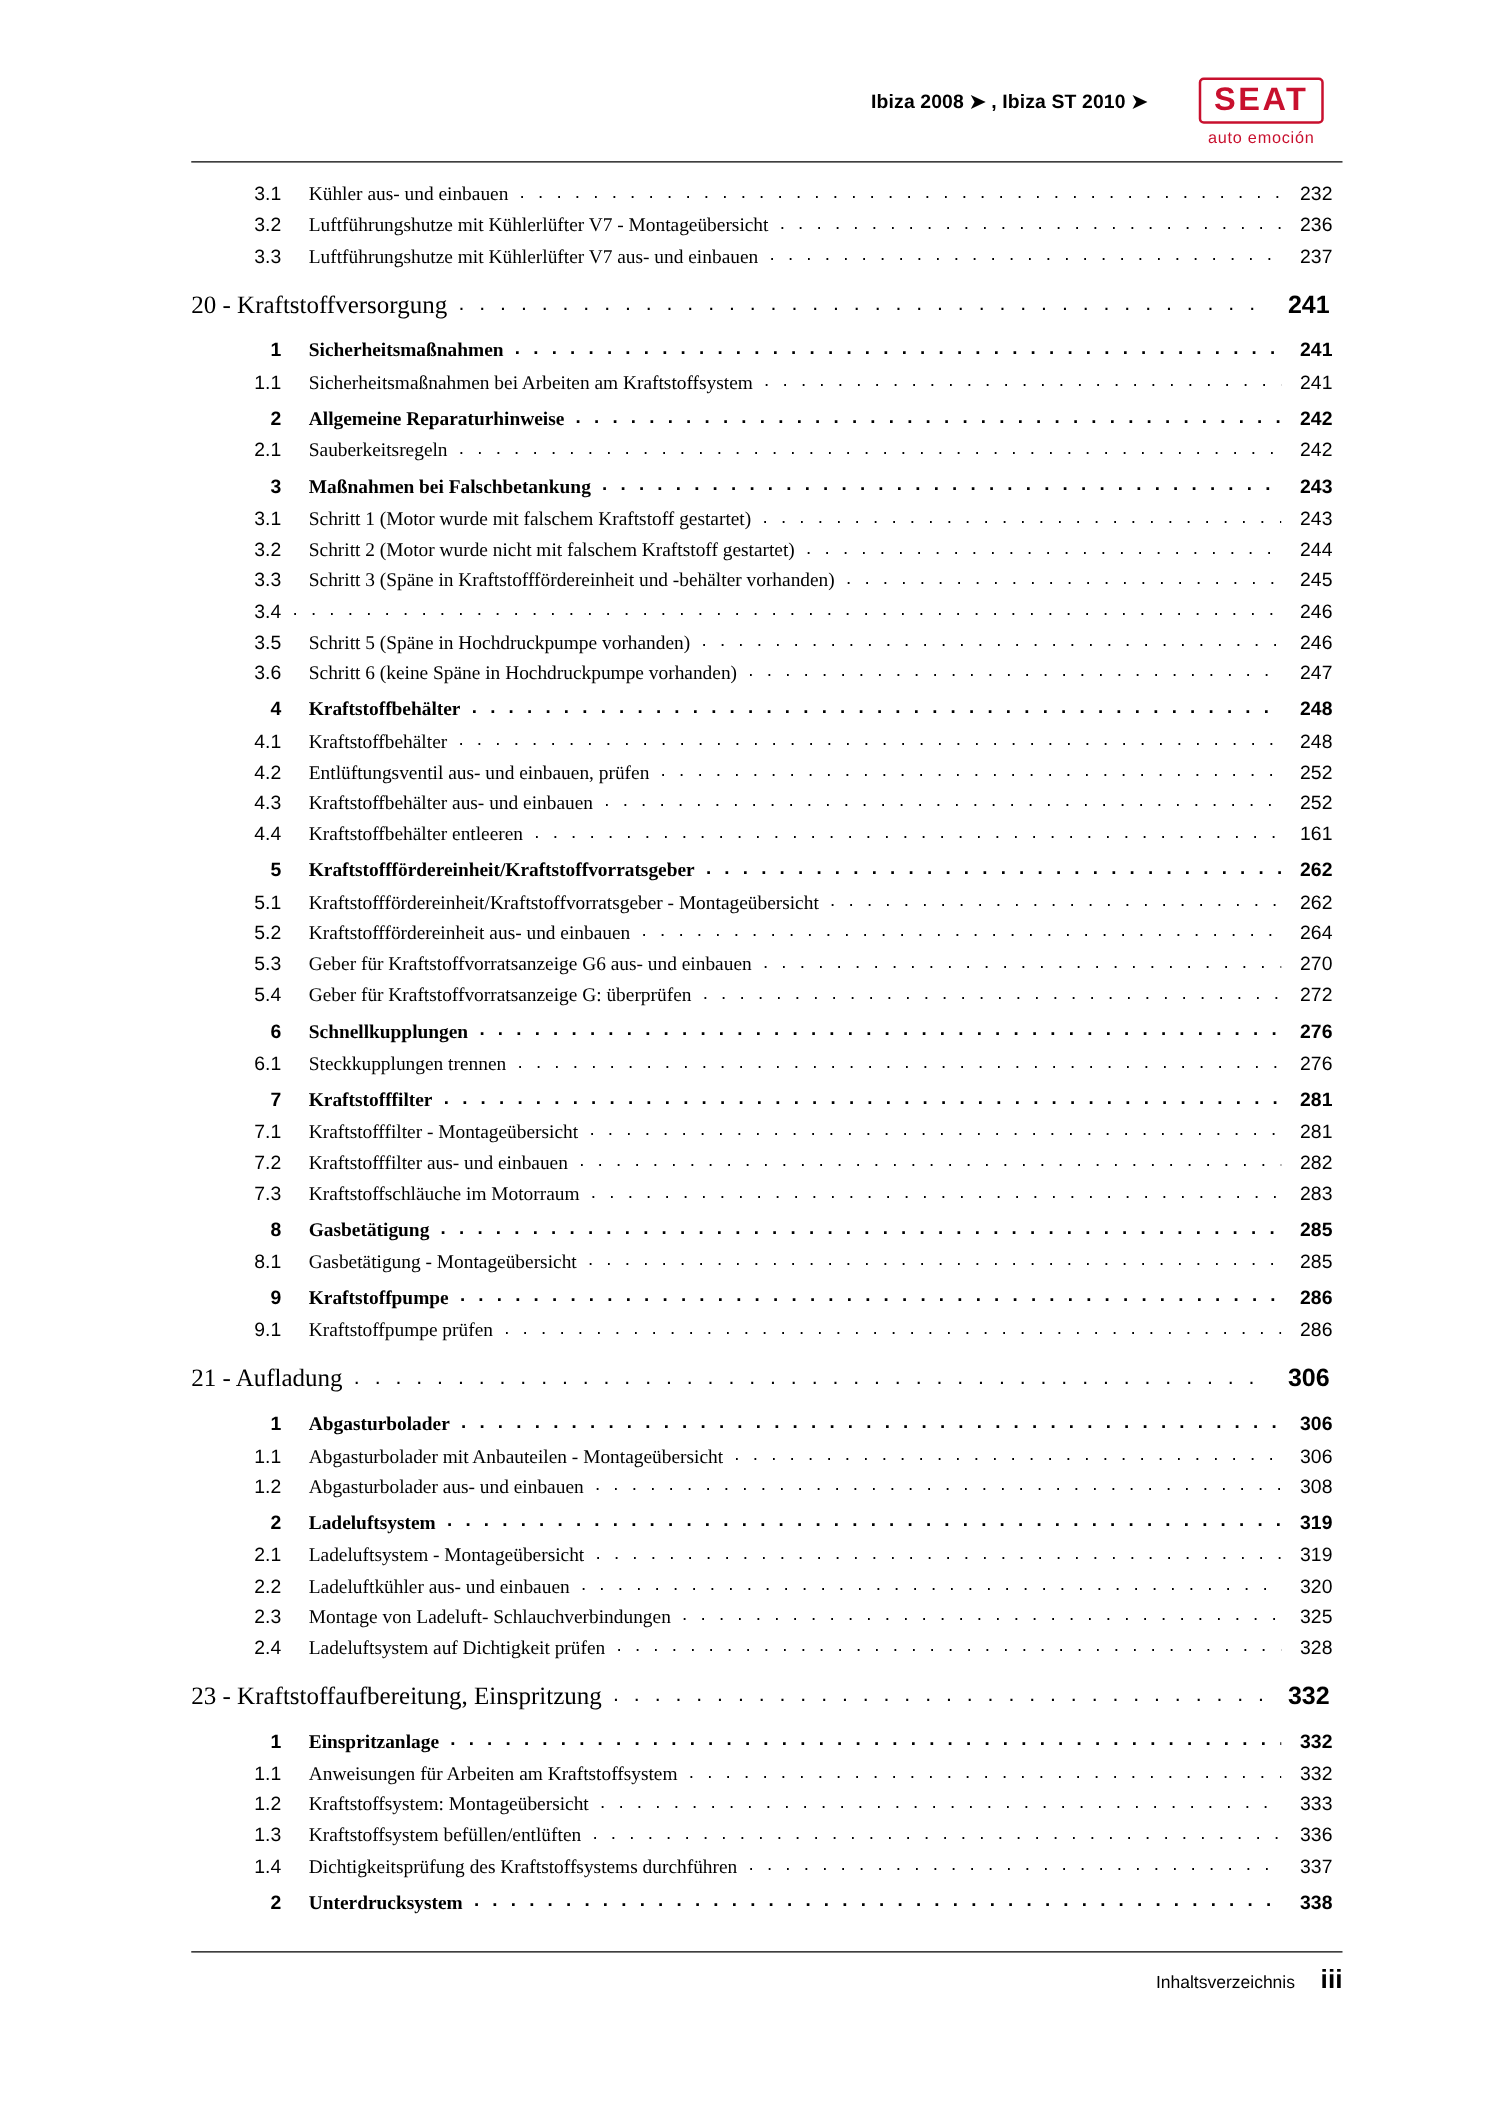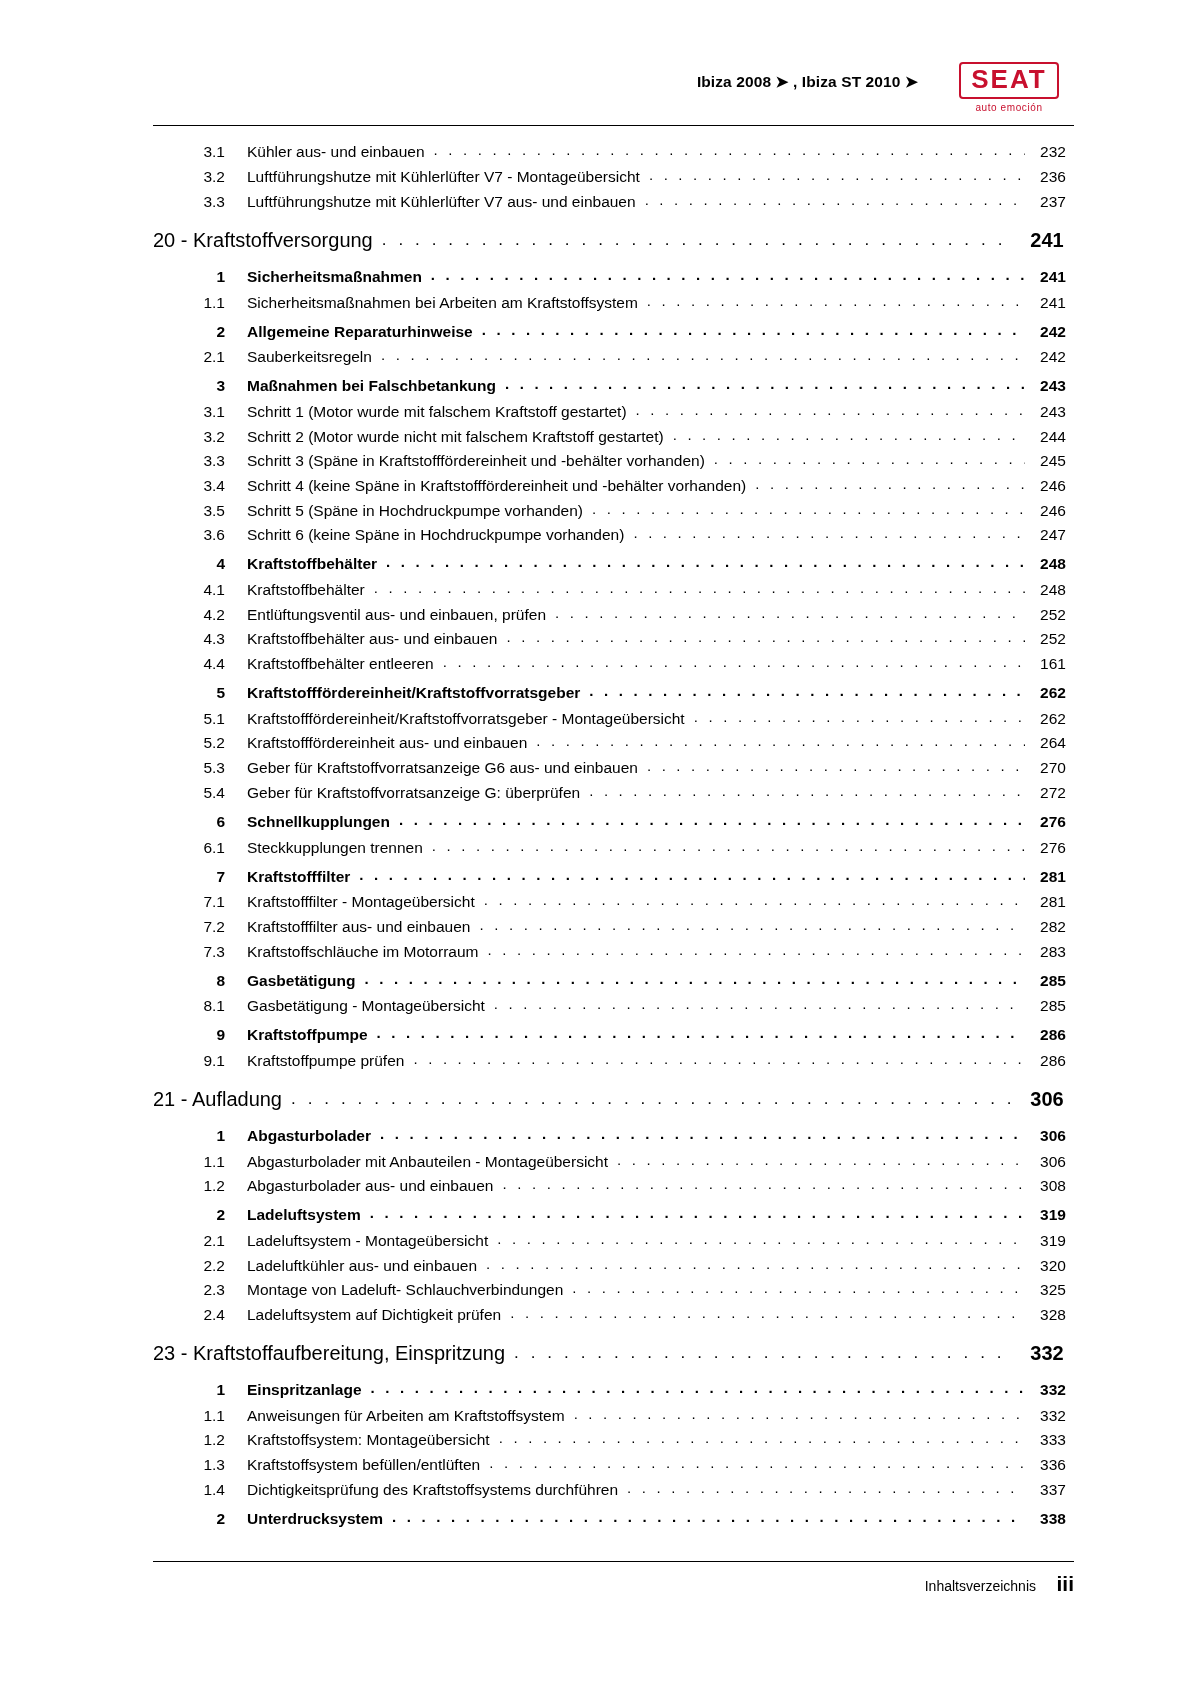--- a/index.html
+++ b/index.html
@@ -58,7 +58,7 @@
     line-height: 1.15;
   }
   .logo-sub {
-    font-size: 10px;
+    font-size: 13px;
     color: #c8102e;
     letter-spacing: 0.6px;
     margin-top: 3px;

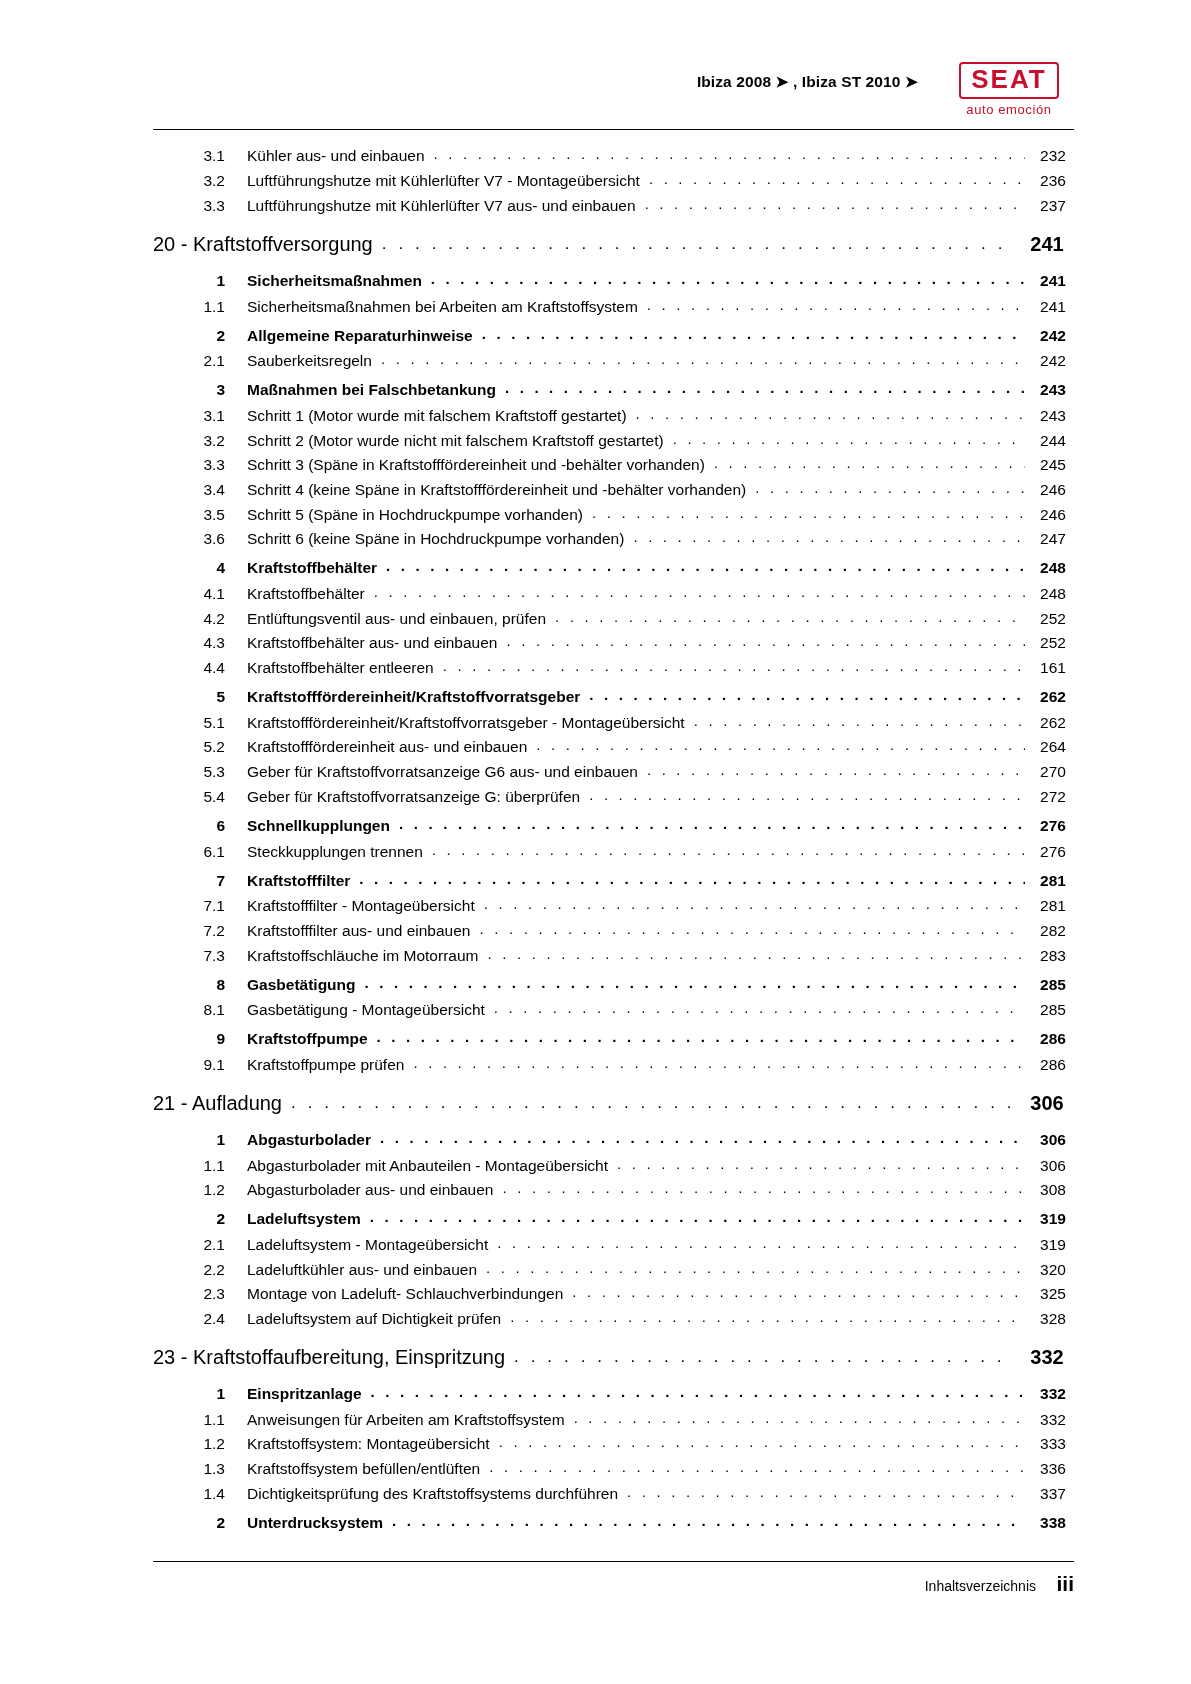--- a/index.html
+++ b/index.html
@@ -87,6 +87,7 @@
   .label {
     flex: 0 0 auto;
     padding-left: 10px;
+    font-family: Liberation Serif, serif;
   }
   .dots {
     flex: 1 1 auto;

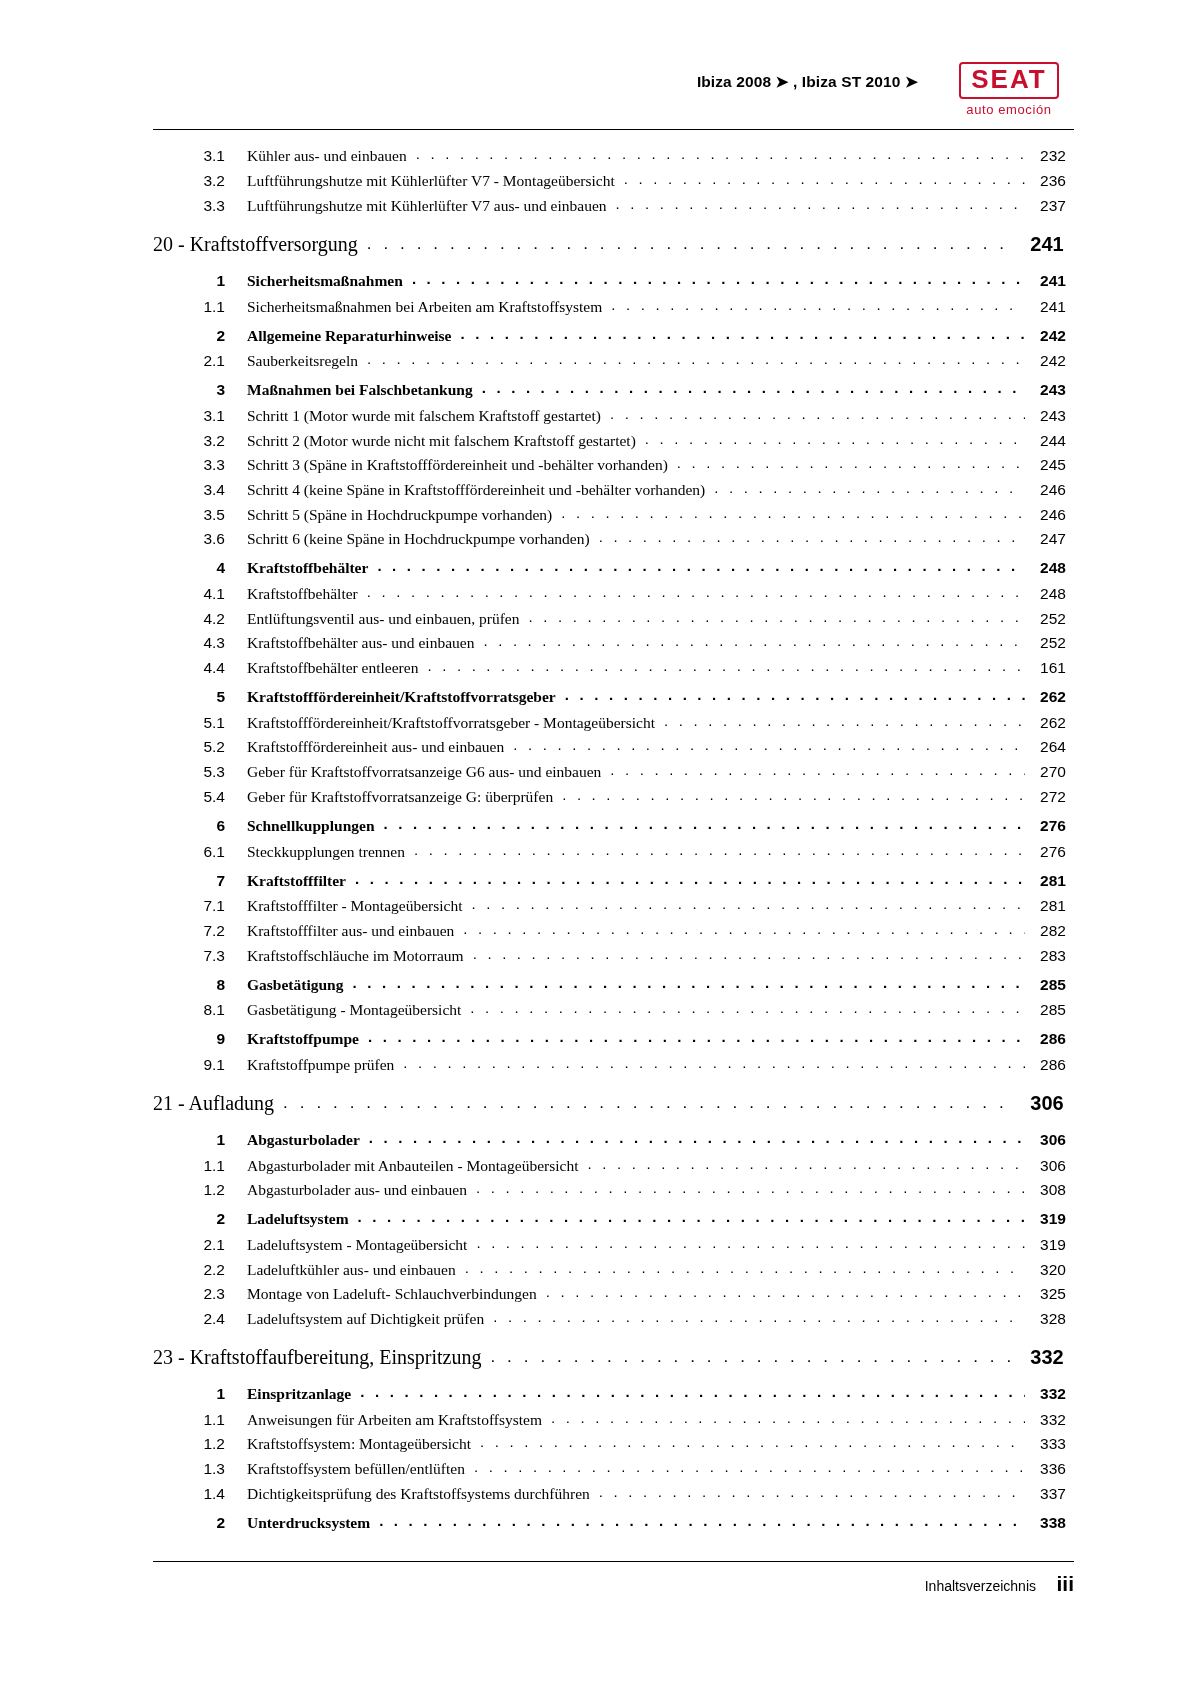--- a/index.html
+++ b/index.html
@@ -261,7 +261,6 @@
       </div>
       <div class="row sub">
         <span class="num">3.4</span>
-        <span class="label">Schritt 4 (keine Späne in Kraftstofffördereinheit und -behälter vorhanden)</span>
         <span class="dots">. . . . . . . . . . . . . . . . . . . . . . . . . . . . . . . . . . . . . . . . . . . . . . . . . . . . . . . . . . . . . . . . . . . . . . . . . . . . . . . . . . . . . . . . . . . . . . . . . . . . . . . . . . . . . . . . . . . . . . . . . . . . . . . . . . . .</span>
         <span class="page-no">246</span>
       </div>

